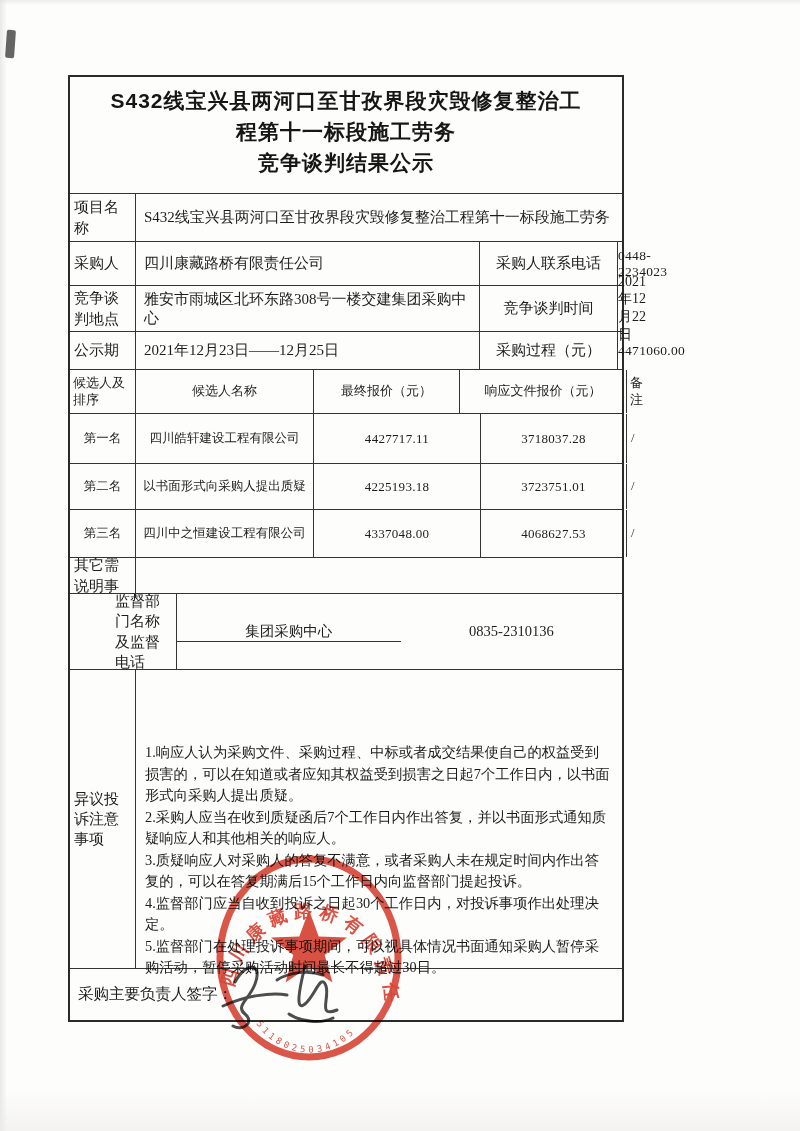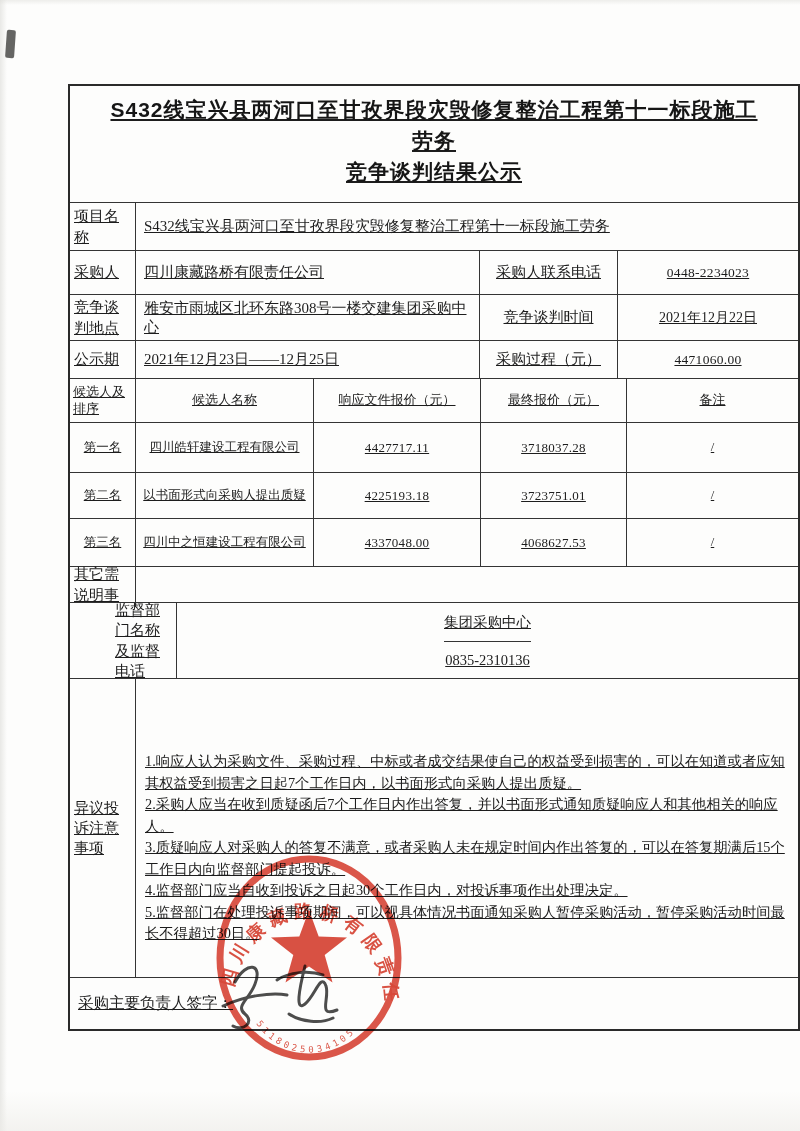--- a/index.html
+++ b/index.html
@@ -22,10 +22,9 @@
     background:#4a4a48; border-radius:2px; transform: rotate(4deg); opacity:.85; }
 
   .doc-table {
-    position: absolute; left: 68px; top: 84px; width: 732px;
+    position: absolute; left: 68px; top: 75px; width: 556px;
     border: 2px solid #2a2a2a;
     background: transparent;
-    text-decoration: underline;
   }
   .row { display: flex; border-bottom: 1.5px solid #343434; align-items: stretch; }
   .row:last-child { border-bottom: none; }

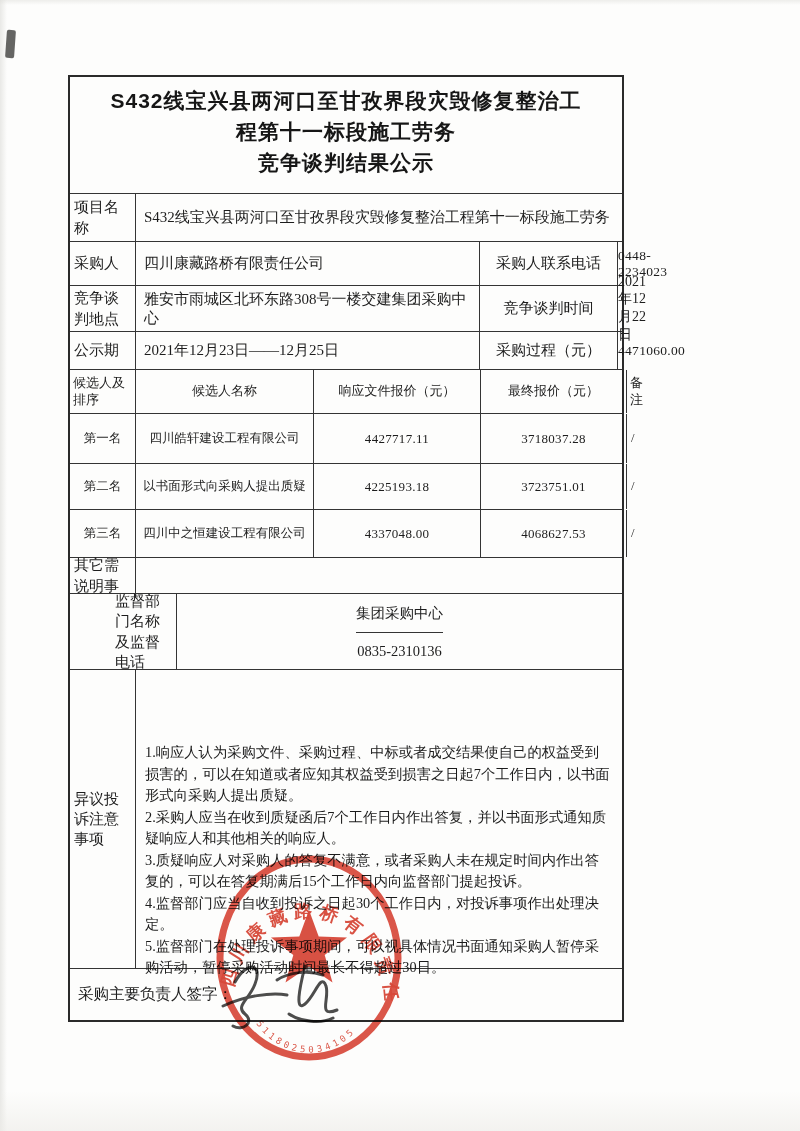--- a/index.html
+++ b/index.html
@@ -127,8 +127,8 @@
     <div class="row h-chead">
       <div class="c cw1 chead-cell">候选人及排序</div>
       <div class="c cw2 chead-cell ctr">候选人名称</div>
+      <div class="c cw4 chead-cell ctr">最终报价（元）</div>
       <div class="c cw3 chead-cell ctr">响应文件报价（元）</div>
-      <div class="c cw4 chead-cell ctr">最终报价（元）</div>
       <div class="c cw5 chead-cell ctr">备注</div>
     </div>
 

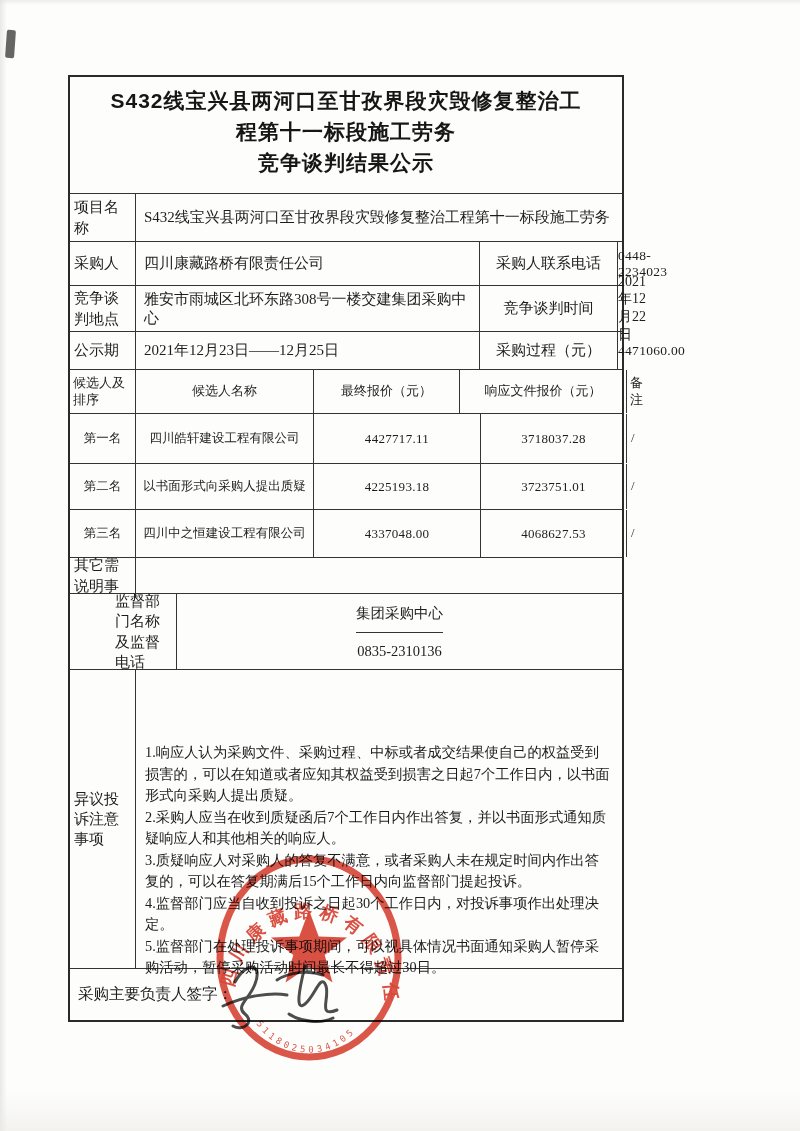--- a/index.html
+++ b/index.html
@@ -66,7 +66,7 @@
 
   .h-other { height: 36px; align-items: center; }
   .h-sup { height: 76px; padding-left: 41px; }
-  .sup-col { flex: 1 1 auto; display: flex; flex-direction: column; }
+  .sup-col { flex: 1 1 auto; display: flex; flex-direction: row; }
   .sup-sub { flex: 1 1 auto; display:flex; align-items:center; justify-content:center;
     font-size: 14.5px; }
   .sup-sub:first-child { border-bottom: 1.5px solid #343434; }

